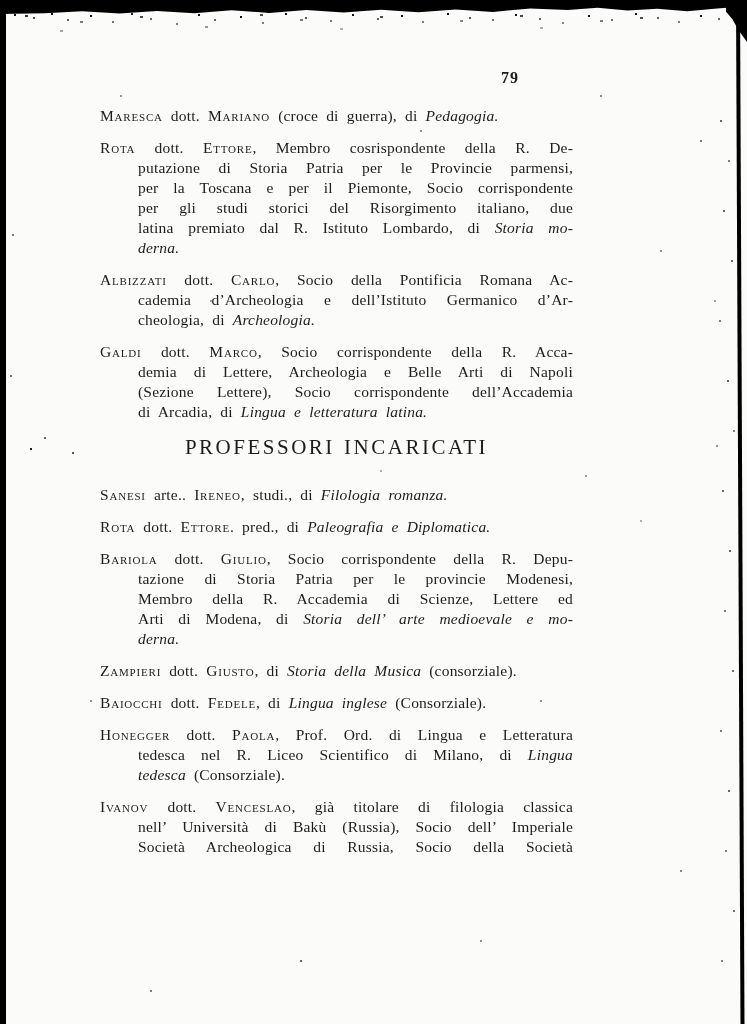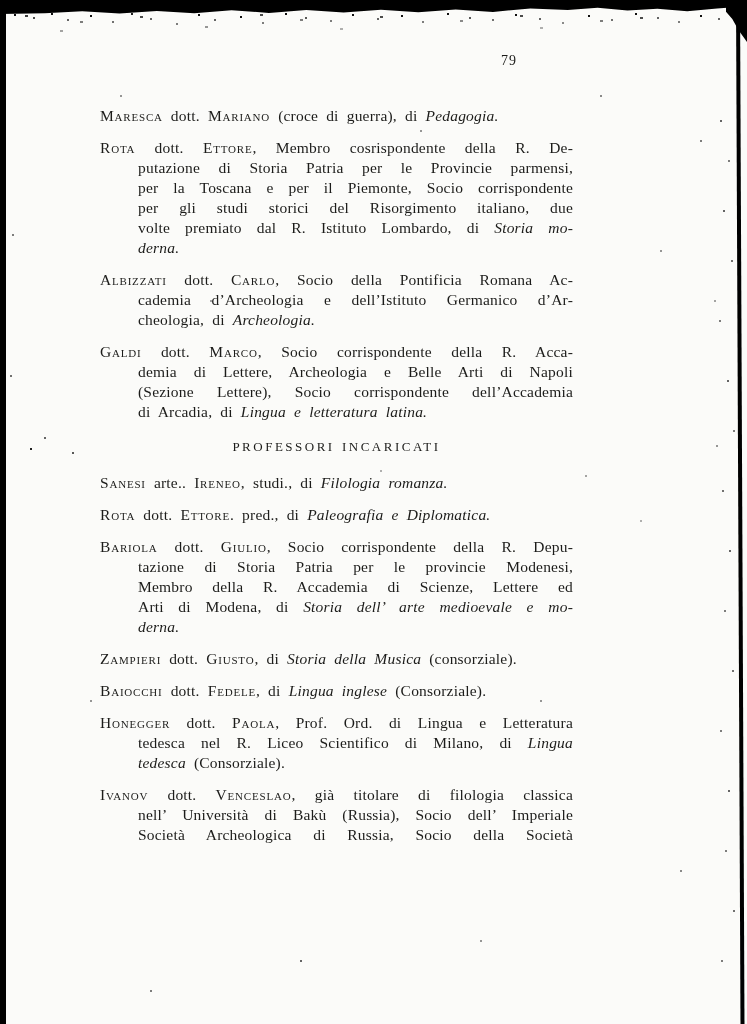--- a/index.html
+++ b/index.html
@@ -89,8 +89,8 @@
 
   
   .page-number {
-    position: absolute; left: 501px; top: 53px;
-    font-size: 14px; font-weight: normal; letter-spacing: 1px;
+    position: absolute; left: 501px; top: 69px;
+    font-size: 16px; font-weight: bold; letter-spacing: 1px;
   }
   .text-block {
     position: absolute; left: 100px; top: 106px; width: 473px;

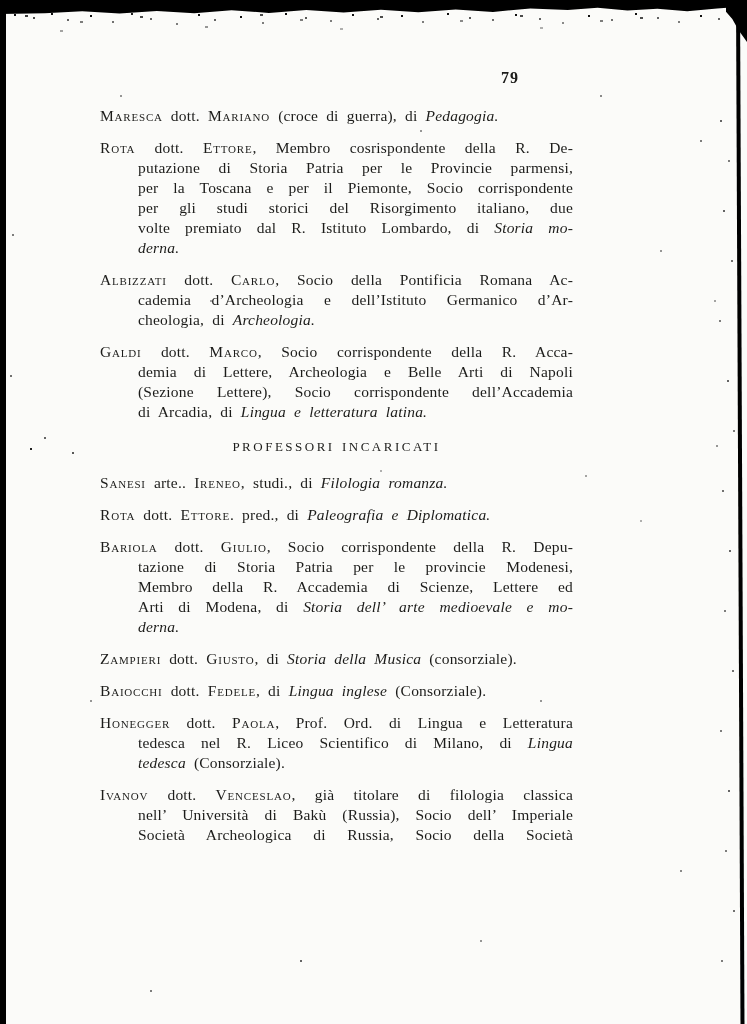--- a/index.html
+++ b/index.html
@@ -137,7 +137,7 @@
       <div class="line"><span class="rm">putazione di Storia Patria per le Provincie parmensi,</span></div>
       <div class="line"><span class="rm">per la Toscana e per il Piemonte, Socio corrispondente</span></div>
       <div class="line"><span class="rm">per gli studi storici del Risorgimento italiano, due</span></div>
-      <div class="line"><span class="rm">volte premiato dal R. Istituto Lombardo, di </span><span class="it">Storia mo-</span></div>
+      <div class="line"><span class="rm">latina premiato dal R. Istituto Lombardo, di </span><span class="it">Storia mo-</span></div>
       <div class="line endline"><span class="it">derna.</span></div>
     </div>
     <div class="entry">

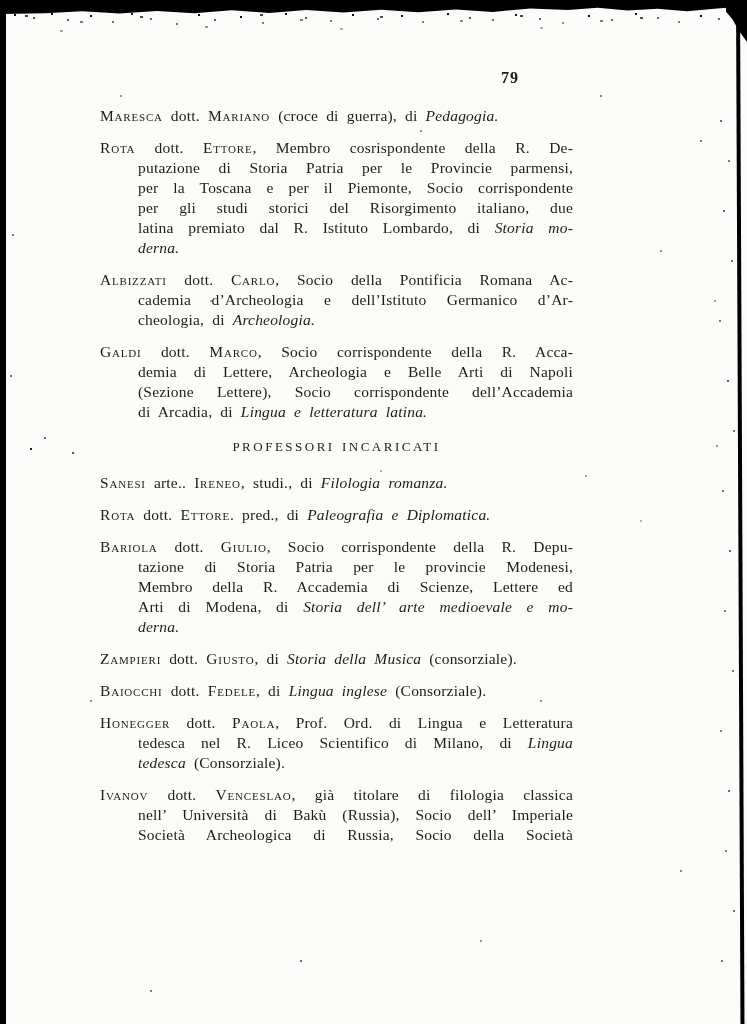--- a/index.html
+++ b/index.html
@@ -111,8 +111,8 @@
   .section-heading {
     text-align: center;
     letter-spacing: 2.5px;
-    margin: 15px 0 16px 0;
-    font-size: 13px;
+    margin: 15px 0 28px 0;
+    font-size: 21px;
   }
 </style>
 </head>

